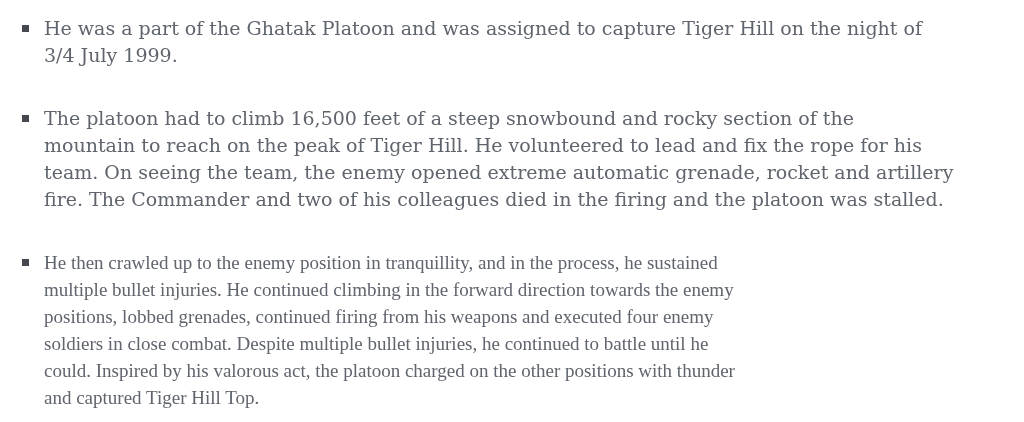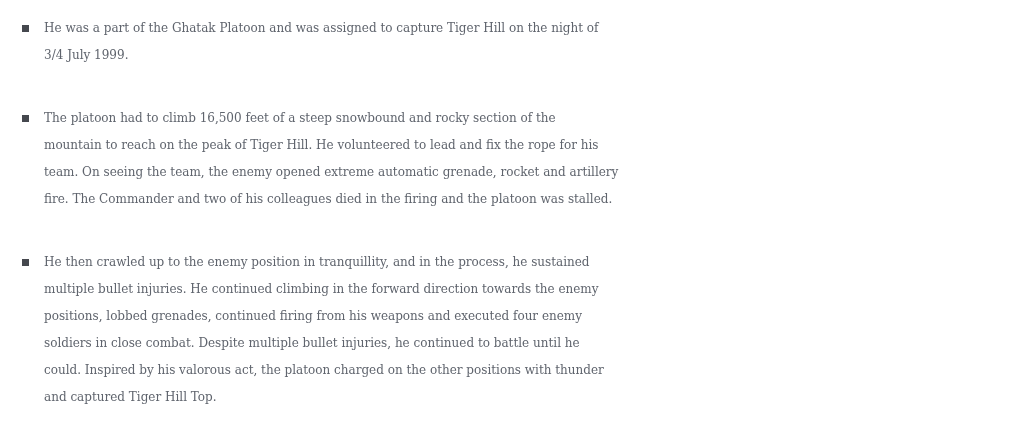--- a/index.html
+++ b/index.html
@@ -23,7 +23,7 @@
     position: relative;
     padding-left: 44px;
     margin-bottom: 36px;
-    font-size: 12px;
+    font-size: 19px;
     line-height: 27px;
   }
   ul.bullet-list li:last-child {

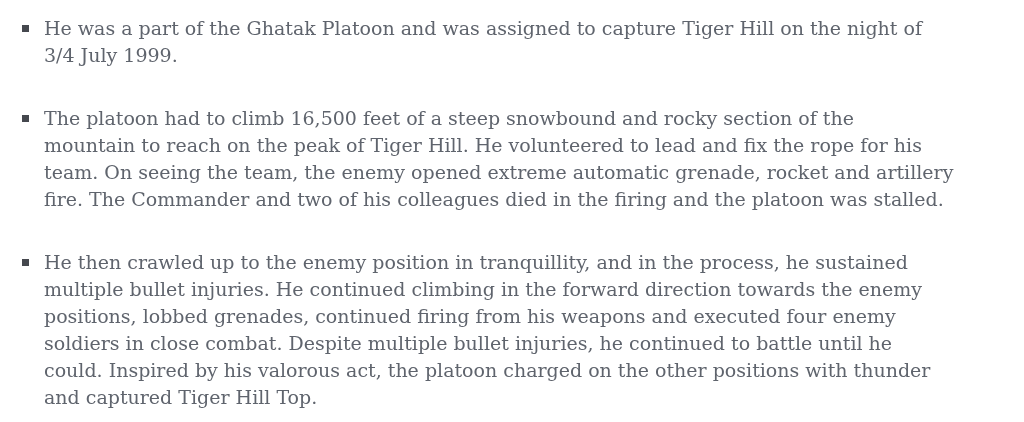--- a/index.html
+++ b/index.html
@@ -28,6 +28,7 @@
   }
   ul.bullet-list li:last-child {
     margin-bottom: 8px;
+    font-family: Liberation Serif, serif;
   }
   .bullet-square {
     position: absolute;

